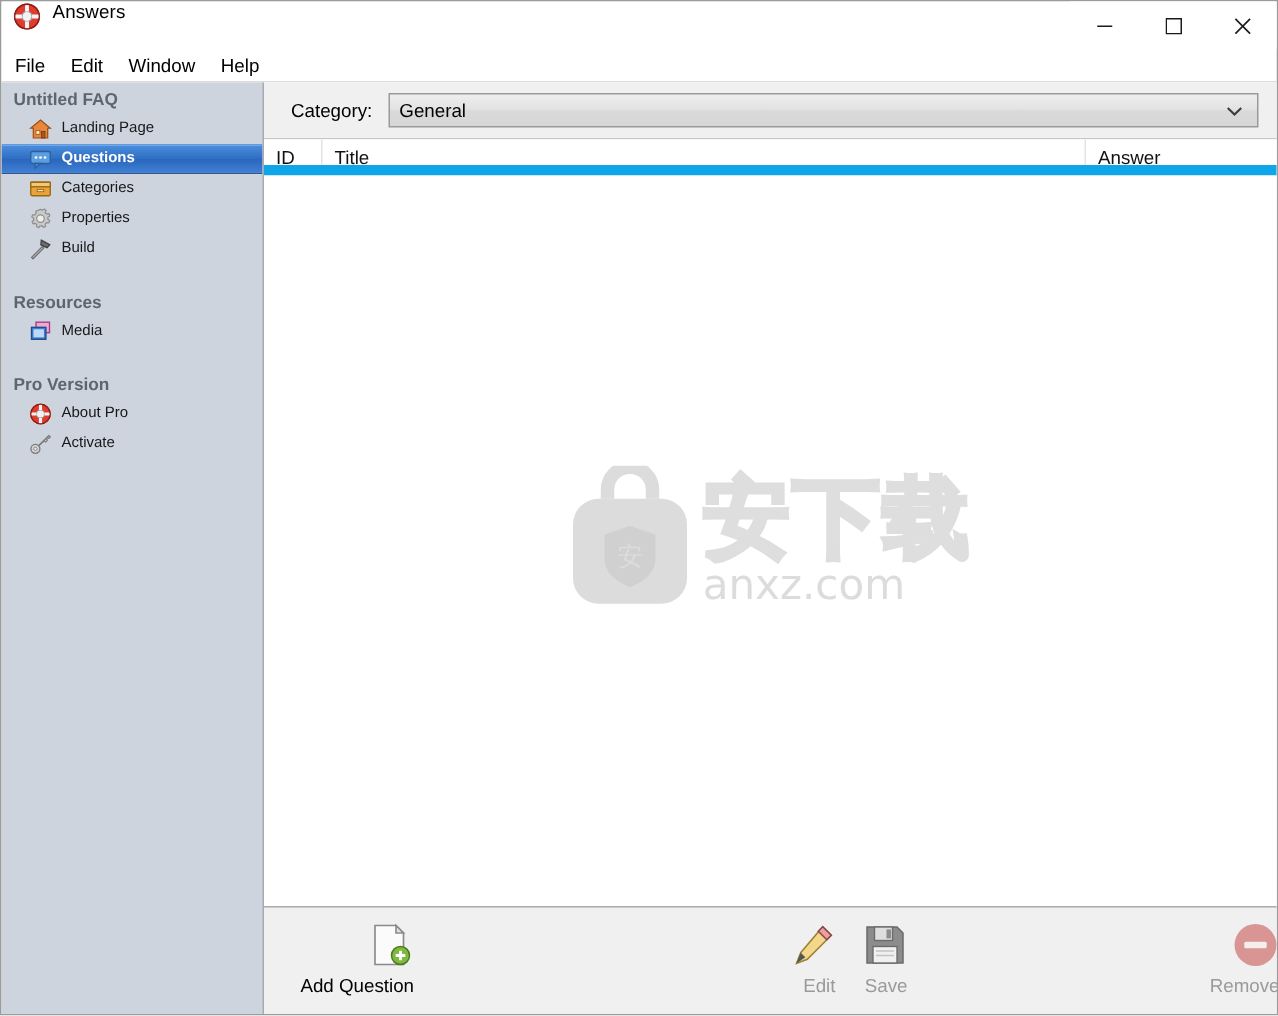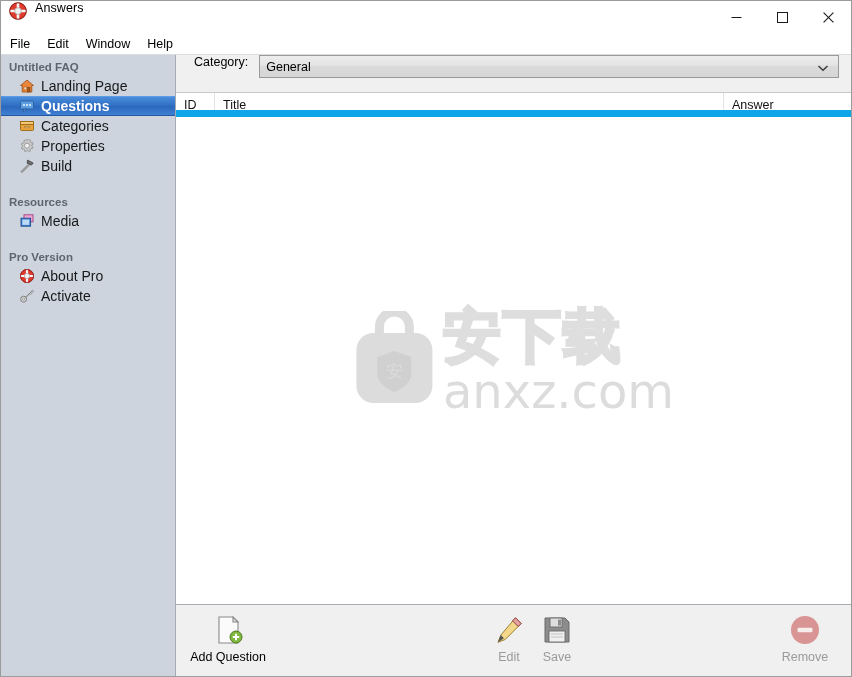--- a/index.html
+++ b/index.html
@@ -135,6 +135,7 @@
     flex: 0 0 38px;
     background: #f0f0f0;
     display: flex;
+    align-items: center;
     padding: 0 12px 0 18px;
     border-bottom: 1px solid #c8c8c8;
   }

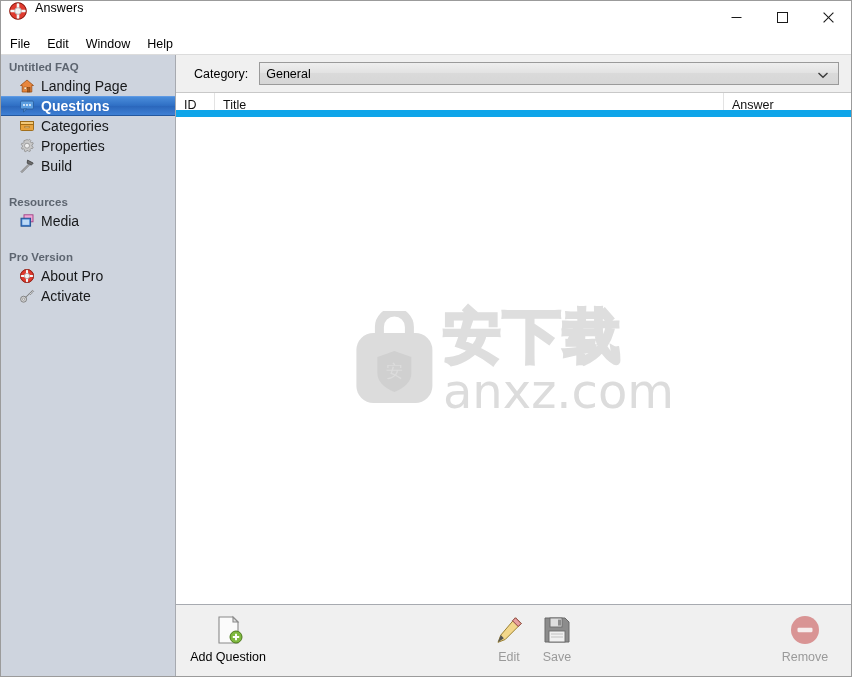--- a/index.html
+++ b/index.html
@@ -108,7 +108,7 @@
     position: relative;
   }
   .side-item .lbl {
-    font-size: 14px;
+    font-size: 10px;
     color: #17181a;
     line-height: 20px;
     white-space: nowrap;

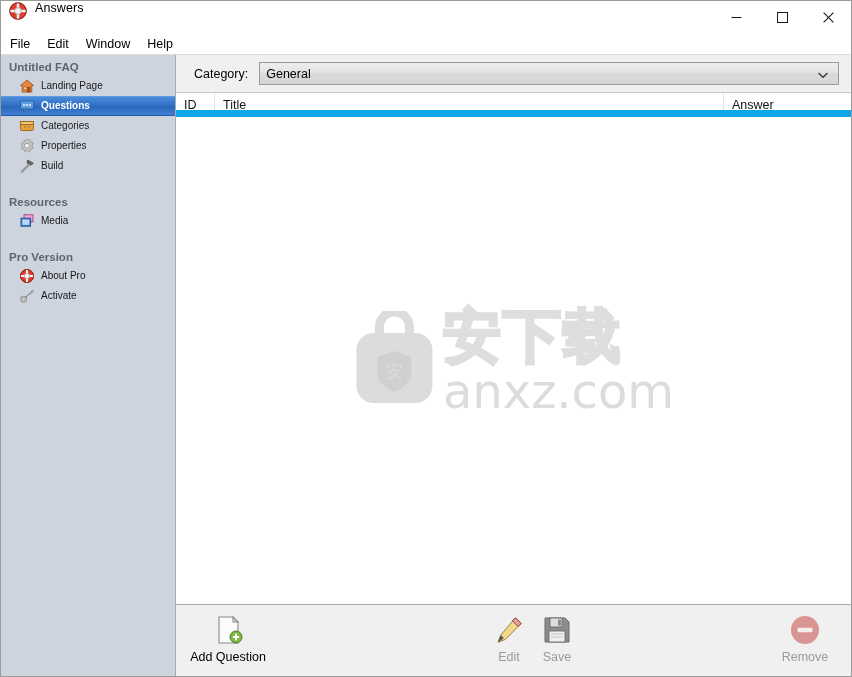--- a/index.html
+++ b/index.html
@@ -225,7 +225,7 @@
     font-family: "DejaVu Sans", sans-serif;
   }
   .wm-dom {
-    font-size: 48px;
+    font-size: 28px;
     color: #dcdcdc;
     line-height: 1;
     margin-top: 2px;

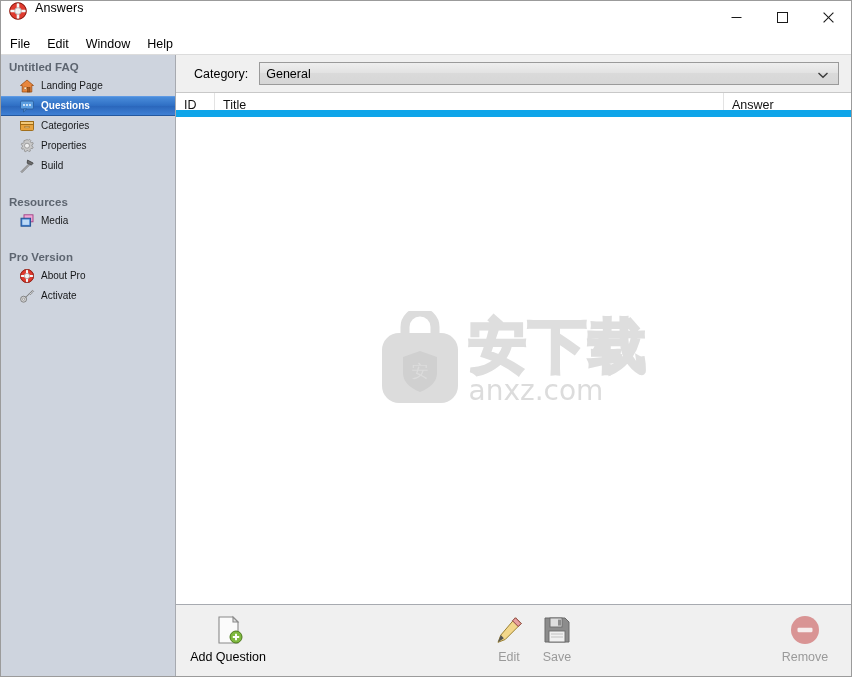--- a/index.html
+++ b/index.html
@@ -248,7 +248,7 @@
     height: 58px;
     display: flex;
     flex-direction: column;
-    align-items: center;
+    align-items: flex-end;
     justify-content: flex-start;
     cursor: default;
   }

